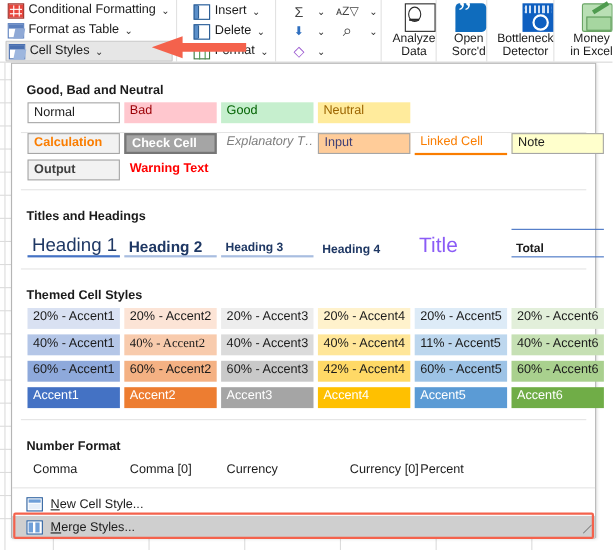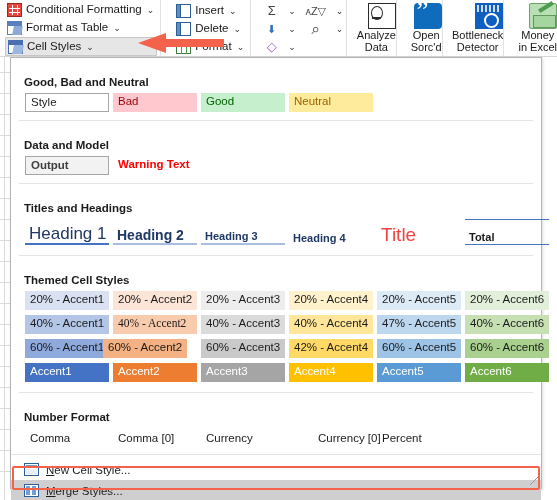--- a/index.html
+++ b/index.html
@@ -328,7 +328,7 @@
     <div class="sec">
       <div class="sec-hdr">Good, Bad and Neutral</div>
       <div class="row" id="row-gbn">
-          <div class="tile w84" style="left: 10px; top: 0px; background: rgb(255, 255, 255); color: rgb(27, 27, 27); border: 1px solid rgb(166, 166, 166);"><span>Style</span></div>
+          <div class="tile w84" style="left: 10px; top: 0px; background: rgb(255, 255, 255); color: rgb(27, 27, 27); border: 1px solid rgb(166, 166, 166);"><span>Normal</span></div>
           <div class="tile w84" style="left: 98px; top: 0px; background: rgb(255, 199, 206); color: rgb(156, 0, 6);"><span>Bad</span></div>
           <div class="tile w84" style="left: 186px; top: 0px; background: rgb(198, 239, 206); color: rgb(0, 97, 0);"><span>Good</span></div>
           <div class="tile w84" style="left: 274px; top: 0px; background: rgb(255, 235, 156); color: rgb(156, 101, 0);"><span>Neutral</span></div>

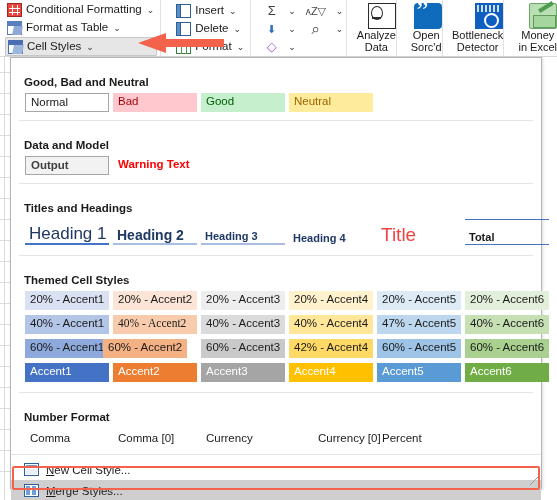--- a/index.html
+++ b/index.html
@@ -338,6 +338,14 @@
 
     <div class="sec">
       <div class="sec-hdr">Data and Model</div>
+      <div class="row" id="row-dm0">
+          <div class="tile w84" style="left: 10px; top: 0px; background: rgb(242, 242, 242); color: rgb(250, 125, 0); border: 1px solid rgb(166, 166, 166); font-weight: bold;"><span>Calculation</span></div>
+          <div class="tile w84" style="left: 98px; top: 0px; background: rgb(165, 165, 165); color: rgb(255, 255, 255); border: 2px solid rgb(118, 118, 118); font-weight: bold;"><span>Check Cell</span></div>
+          <div class="tile w84" style="left: 186px; top: 0px; background: rgb(255, 255, 255); color: rgb(127, 127, 127); font-style: italic;"><span>Explanatory T…</span></div>
+          <div class="tile w84" style="left: 274px; top: 0px; background: rgb(255, 204, 153); color: rgb(63, 63, 118); border: 1px solid rgb(166, 166, 166);"><span>Input</span></div>
+          <div class="tile w84" style="left: 362px; top: 0px; background: rgb(255, 255, 255); color: rgb(250, 125, 0); border-bottom: 2px solid rgb(250, 125, 0); height: 20px;"><span>Linked Cell</span></div>
+          <div class="tile w84" style="left: 450px; top: 0px; background: rgb(255, 255, 204); color: rgb(27, 27, 27); border: 1px solid rgb(166, 166, 166);"><span>Note</span></div>
+        </div>
       <div class="row" id="row-dm1">
           <div class="tile w84" style="left: 10px; top: 0px; background: rgb(242, 242, 242); color: rgb(63, 63, 63); border: 1px solid rgb(166, 166, 166); font-weight: bold;"><span>Output</span></div>
           <div class="tile w84" style="left: 98px; top: 0px; background: rgb(255, 255, 255); color: rgb(255, 0, 0); font-weight: bold;"><span>Warning Text</span></div>

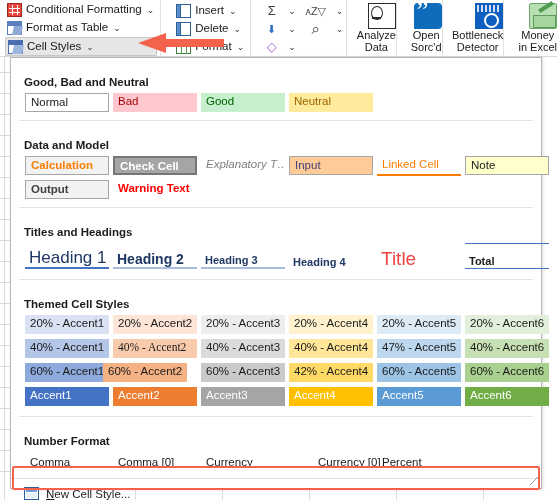--- a/index.html
+++ b/index.html
@@ -337,7 +337,6 @@
     <div class="divider"></div>
 
     <div class="sec">
-      <div class="sec-hdr">Data and Model</div>
       <div class="row" id="row-dm0">
           <div class="tile w84" style="left: 10px; top: 0px; background: rgb(242, 242, 242); color: rgb(250, 125, 0); border: 1px solid rgb(166, 166, 166); font-weight: bold;"><span>Calculation</span></div>
           <div class="tile w84" style="left: 98px; top: 0px; background: rgb(165, 165, 165); color: rgb(255, 255, 255); border: 2px solid rgb(118, 118, 118); font-weight: bold;"><span>Check Cell</span></div>

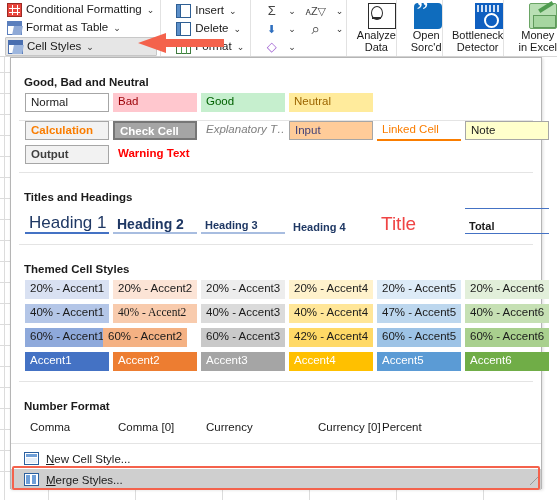--- a/index.html
+++ b/index.html
@@ -367,7 +367,7 @@
           <div class="htile" style="left: 274px; top: 0px; width: 84px; color: rgb(31, 56, 100);">
             <span style="font-size: 11px; font-weight: bold; line-height: 1.05;">Heading 4</span>
           </div>
-          <div class="htile" style="left: 362px; top: 0px; width: 84px; color: #ef4444;">
+          <div class="htile" style="left: 362px; top: 0px; width: 84px; color: #8b5cf6;">
             <span style="font-size: 19px; font-weight: normal; line-height: 1.05;">Title</span>
           </div>
           <div class="htile" style="left: 450px; top: 0px; width: 84px; color: rgb(27, 27, 27); border-bottom: 1px solid rgb(68, 114, 196); border-top: 1px solid rgb(68, 114, 196);">

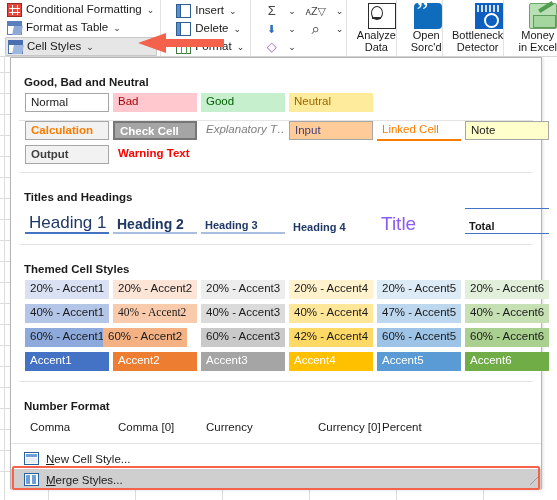--- a/index.html
+++ b/index.html
@@ -392,7 +392,7 @@
           <div class="tile w84" style="left: 98px; top: 0px; background: rgb(248, 203, 173); color: rgb(27, 27, 27); font-family: Liberation Serif, serif;"><span>40% - Accent2</span></div>
           <div class="tile w84" style="left: 186px; top: 0px; background: rgb(219, 219, 219); color: rgb(27, 27, 27);"><span>40% - Accent3</span></div>
           <div class="tile w84" style="left: 274px; top: 0px; background: rgb(255, 230, 153); color: rgb(27, 27, 27);"><span>40% - Accent4</span></div>
-          <div class="tile w84" style="left: 362px; top: 0px; background: rgb(189, 215, 238); color: rgb(27, 27, 27);"><span>47% - Accent5</span></div>
+          <div class="tile w84" style="left: 362px; top: 0px; background: rgb(189, 215, 238); color: rgb(27, 27, 27);"><span>11% - Accent5</span></div>
           <div class="tile w84" style="left: 450px; top: 0px; background: rgb(198, 224, 180); color: rgb(27, 27, 27);"><span>40% - Accent6</span></div>
         </div>
       <div class="row" id="row-tc2">

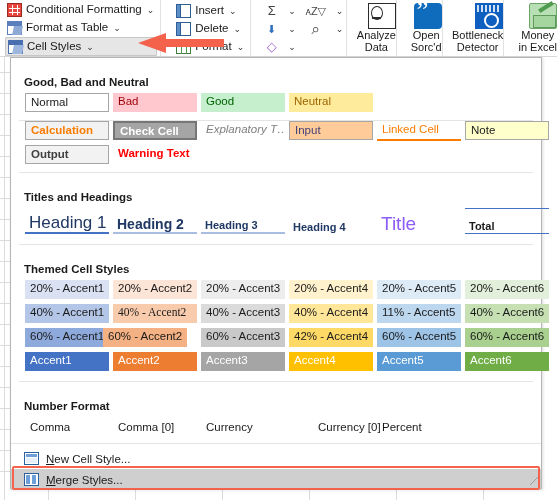--- a/index.html
+++ b/index.html
@@ -397,7 +397,7 @@
         </div>
       <div class="row" id="row-tc2">
           <div class="tile w84" style="left: 10px; top: 0px; background: rgb(142, 169, 219); color: rgb(27, 27, 27);"><span>60% - Accent1</span></div>
-          <div class="tile w84" style="left: 88px; top: 0px; background: rgb(244, 177, 131); color: rgb(27, 27, 27);"><span>60% - Accent2</span></div>
+          <div class="tile w84" style="left: 98px; top: 0px; background: rgb(244, 177, 131); color: rgb(27, 27, 27);"><span>60% - Accent2</span></div>
           <div class="tile w84" style="left: 186px; top: 0px; background: rgb(201, 201, 201); color: rgb(27, 27, 27);"><span>60% - Accent3</span></div>
           <div class="tile w84" style="left: 274px; top: 0px; background: rgb(255, 217, 102); color: rgb(27, 27, 27);"><span>42% - Accent4</span></div>
           <div class="tile w84" style="left: 362px; top: 0px; background: rgb(157, 195, 230); color: rgb(27, 27, 27);"><span>60% - Accent5</span></div>

